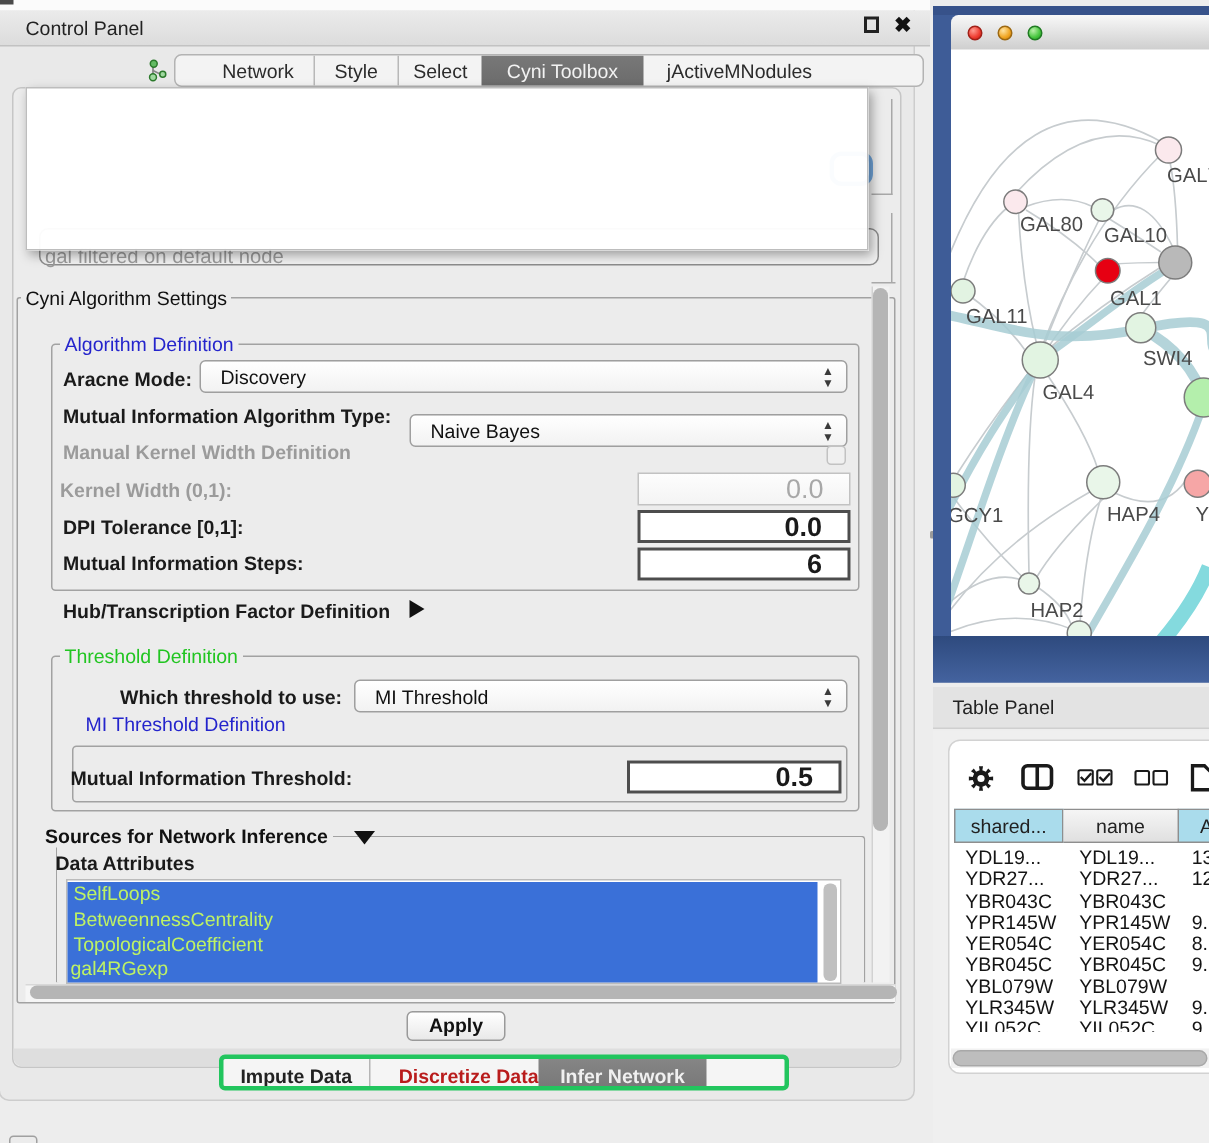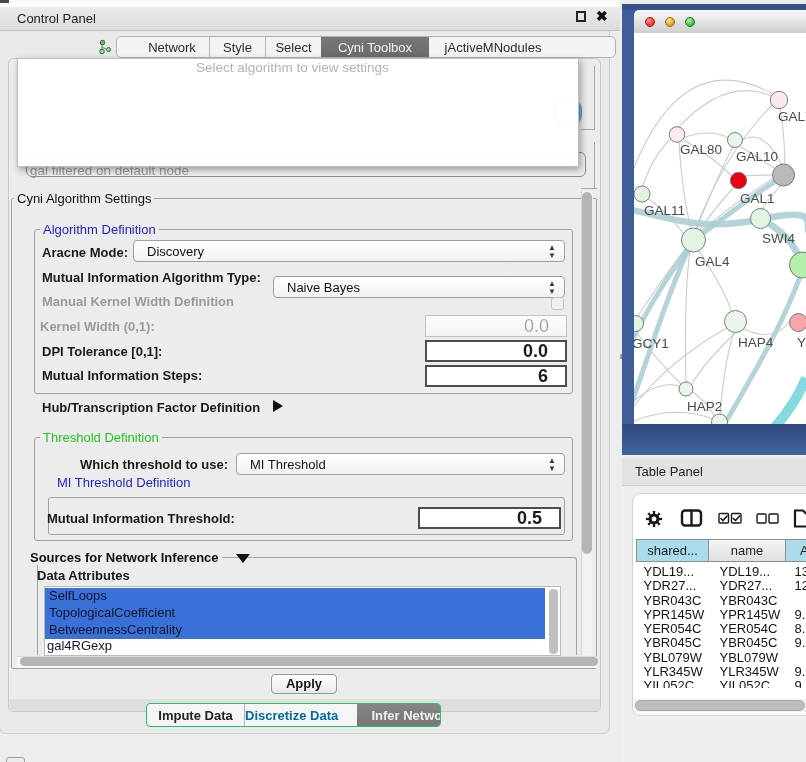--- a/index.html
+++ b/index.html
@@ -127,7 +127,6 @@
 <div class="abs" style="left:620px; top:354px; width:4px; height:5px; background:#9a9a9a; border-radius:1px;"></div>
 
 <div class="abs" style="left:17px; top:58px; width:562px; height:109px; background:rgba(255,255,255,0.97); border:1px solid #bdbdbd; box-shadow:2px 3px 7px rgba(0,0,0,0.35); z-index:50;">
-  <div class="abs" style="left:178px; top:1px; font-size:13.5px; color:#b2b2b2;">Select algorithm to view settings</div>
 </div>
 
 <div class="abs" style="left:622px; top:4px; width:184px; height:451px; background:#3e5c97;">

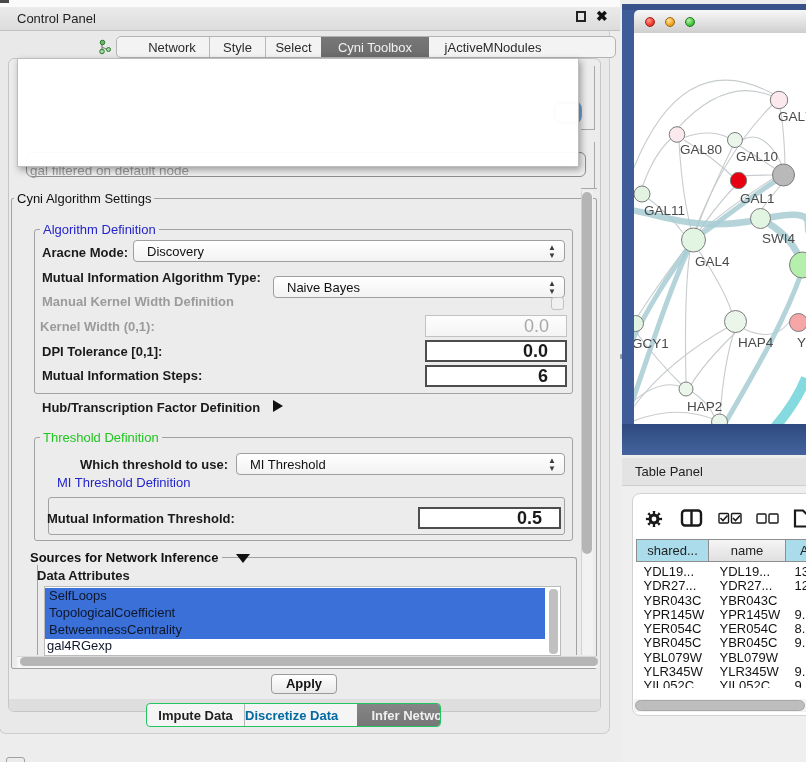--- a/index.html
+++ b/index.html
@@ -105,7 +105,7 @@
 
   <div class="lbl abs" style="left:37px; top:568px;">Data Attributes</div>
   <div class="abs" style="left:44px; top:586px; width:517px; height:70px; background:#fff; border:1px solid #bbb;"></div>
-  <div class="abs" style="left:45px; top:588px; width:500px; height:51px; background:#3a70d8; color:#0f172a; font-size:13px;">
+  <div class="abs" style="left:45px; top:588px; width:500px; height:67px; background:#3a70d8; color:#bef264; font-size:13px;">
     <div style="padding-left:4px; height:16.8px; line-height:16.8px;">SelfLoops</div>
     <div style="padding-left:4px; height:16.8px; line-height:16.8px;">TopologicalCoefficient</div>
     <div style="padding-left:4px; height:16.8px; line-height:16.8px;">BetweennessCentrality</div>

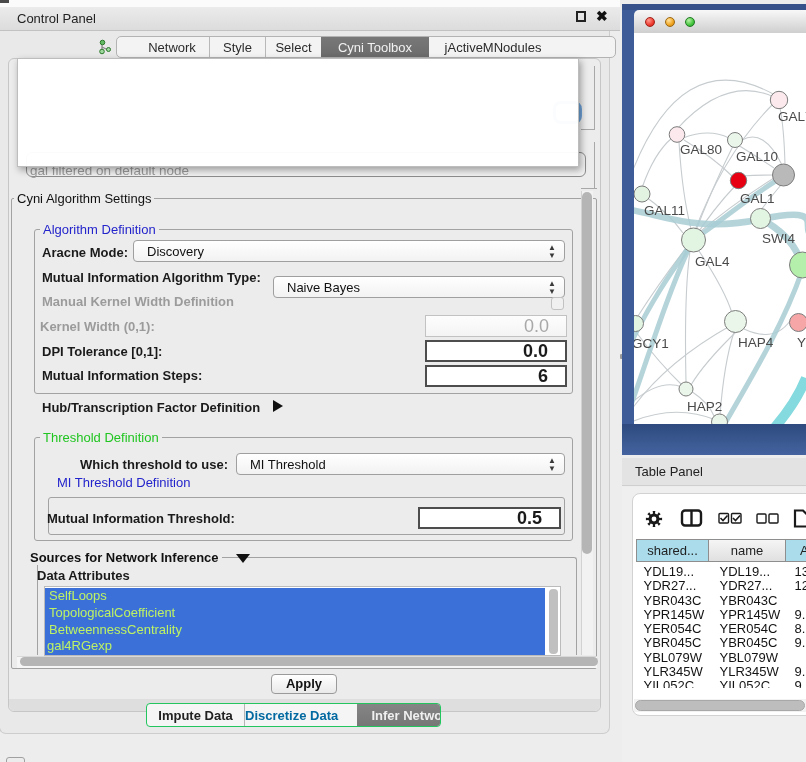--- a/index.html
+++ b/index.html
@@ -107,8 +107,8 @@
   <div class="abs" style="left:44px; top:586px; width:517px; height:70px; background:#fff; border:1px solid #bbb;"></div>
   <div class="abs" style="left:45px; top:588px; width:500px; height:67px; background:#3a70d8; color:#bef264; font-size:13px;">
     <div style="padding-left:4px; height:16.8px; line-height:16.8px;">SelfLoops</div>
+    <div style="padding-left:4px; height:16.8px; line-height:16.8px;">BetweennessCentrality</div>
     <div style="padding-left:4px; height:16.8px; line-height:16.8px;">TopologicalCoefficient</div>
-    <div style="padding-left:4px; height:16.8px; line-height:16.8px;">BetweennessCentrality</div>
     <div style="padding-left:2px; height:16.8px; line-height:16.8px;">gal4RGexp</div>
   </div>
   <div class="abs" style="left:549px; top:589px; width:9px; height:65px; background:#c0c0c0; border-radius:4px;"></div>

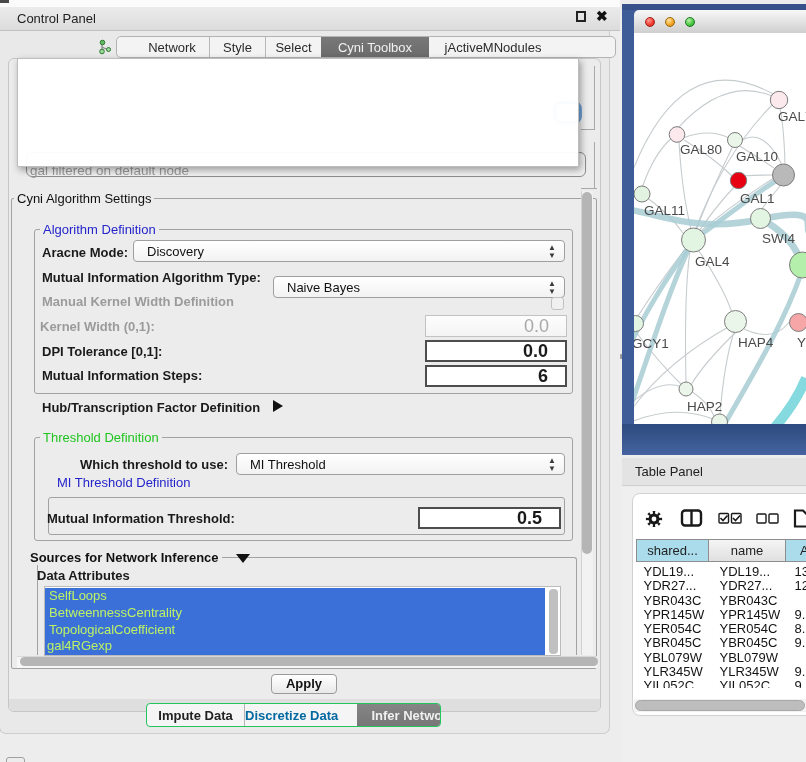--- a/index.html
+++ b/index.html
@@ -115,7 +115,7 @@
 
   <div class="abs" style="left:271px; top:674px; width:66px; height:20px; background:linear-gradient(#ffffff,#e9e9e9); border:1px solid #9a9a9a; border-radius:4px; font-size:13px; font-weight:bold; color:#111; text-align:center; line-height:18px;">Apply</div>
 
-  <div class="abs" style="left:146px; top:703px; width:295px; height:24px; background:#f5f5f5; border:1px solid #22c55e; border-radius:4px; overflow:hidden;">
+  <div class="abs" style="left:146px; top:703px; width:380px; height:24px; background:#f5f5f5; border:3px solid #22c55e; border-radius:4px; overflow:hidden;">
     <div class="abs" style="left:0; top:0; width:98px; height:24px; border-right:1px solid #b5b5b5; font-size:13px; font-weight:bold; color:#222; text-align:center; line-height:23px;">Impute Data</div>
     <div class="abs" style="left:98px; top:0; width:112px; height:24px; font-size:13px; font-weight:bold; color:#0369a1; text-align:left; line-height:23px;">Discretize Data</div>
     <div class="abs" style="left:210px; top:0; width:112px; height:24px; background:linear-gradient(#858585,#757575); font-size:13px; font-weight:bold; color:#f0f0f0; text-align:center; line-height:23px;">Infer Network</div>

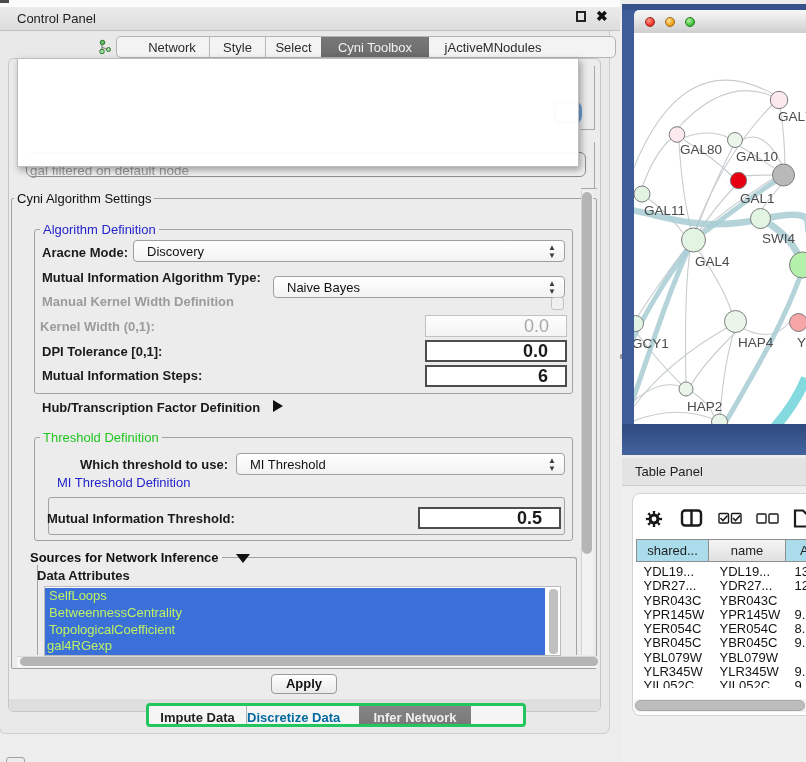--- a/index.html
+++ b/index.html
@@ -117,7 +117,7 @@
 
   <div class="abs" style="left:146px; top:703px; width:380px; height:24px; background:#f5f5f5; border:3px solid #22c55e; border-radius:4px; overflow:hidden;">
     <div class="abs" style="left:0; top:0; width:98px; height:24px; border-right:1px solid #b5b5b5; font-size:13px; font-weight:bold; color:#222; text-align:center; line-height:23px;">Impute Data</div>
-    <div class="abs" style="left:98px; top:0; width:112px; height:24px; font-size:13px; font-weight:bold; color:#0369a1; text-align:left; line-height:23px;">Discretize Data</div>
+    <div class="abs" style="left:98px; top:0; width:112px; height:24px; font-size:13px; font-weight:bold; color:#b91c1c; text-align:right; line-height:23px;">Discretize Data</div>
     <div class="abs" style="left:210px; top:0; width:112px; height:24px; background:linear-gradient(#858585,#757575); font-size:13px; font-weight:bold; color:#f0f0f0; text-align:center; line-height:23px;">Infer Network</div>
   </div>
 </div>

